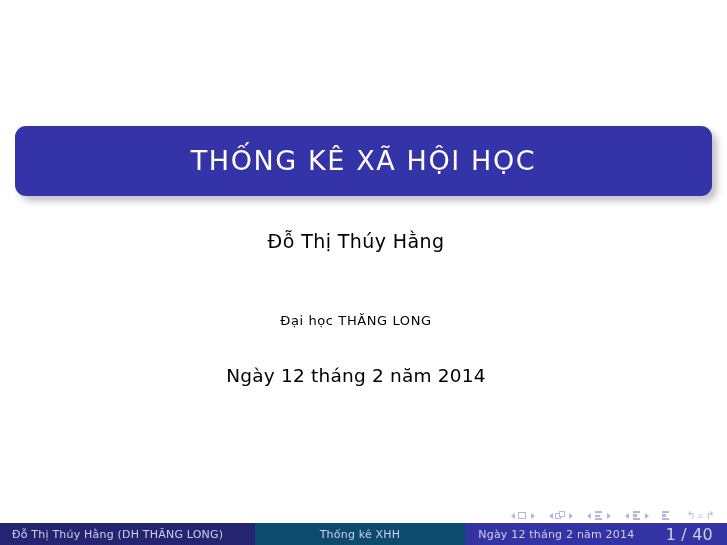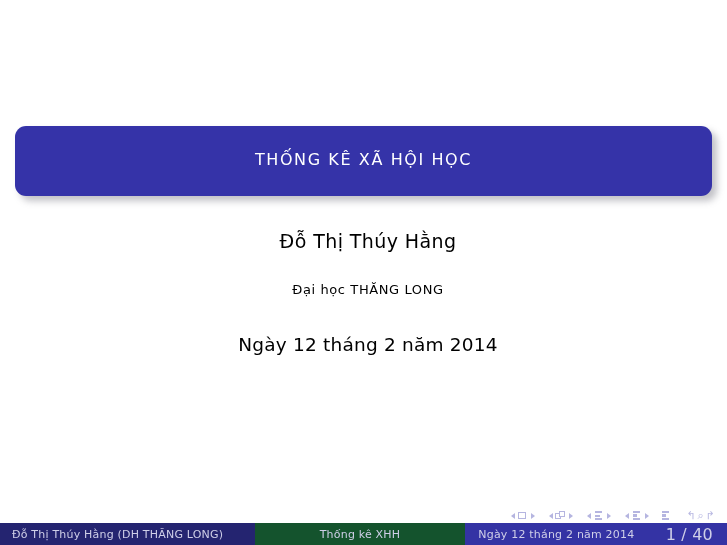--- a/index.html
+++ b/index.html
@@ -34,7 +34,7 @@
   }
   #title-text {
     color: #ffffff;
-    font-size: 16px;
+    font-size: 27px;
     letter-spacing: 1.6px;
     font-weight: 400;
     white-space: nowrap;

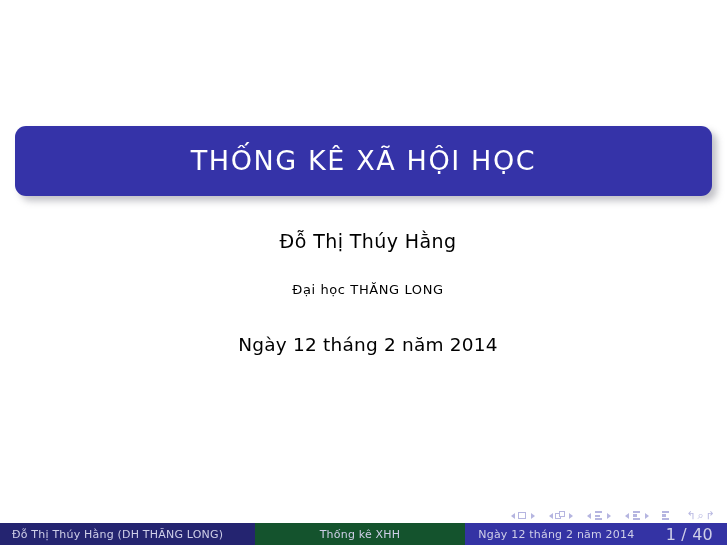--- a/index.html
+++ b/index.html
@@ -45,7 +45,7 @@
   
   #meta {
     position: absolute;
-    left: 16px;
+    left: 4px;
     top: 232px;
     width: 704px;
     text-align: center;

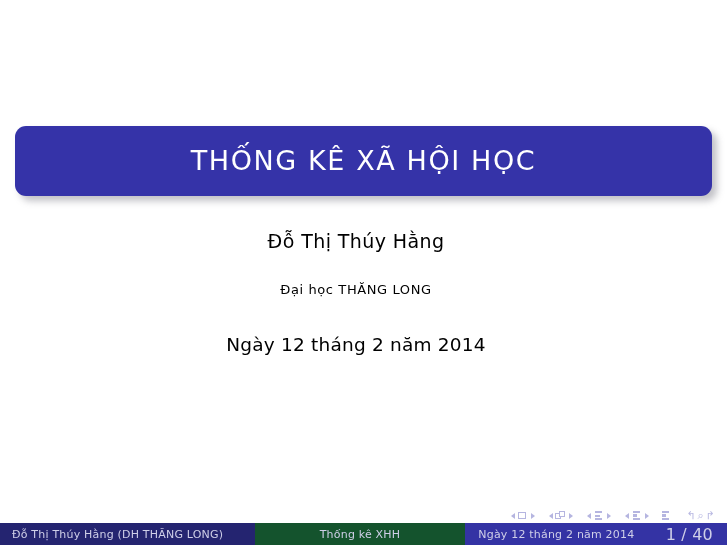--- a/index.html
+++ b/index.html
@@ -60,7 +60,7 @@
     font-size: 13px;
     line-height: 1;
     letter-spacing: 0.6px;
-    margin-top: 32px;
+    margin-top: 63px;
   }
   #date {
     font-size: 18.5px;

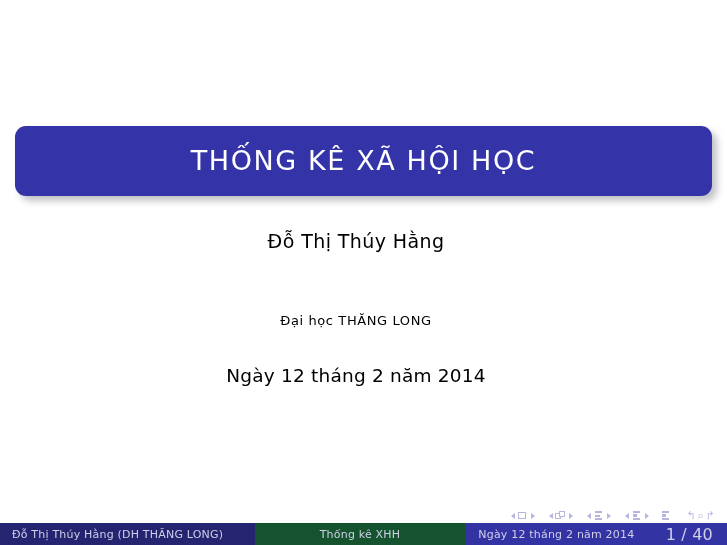--- a/index.html
+++ b/index.html
@@ -171,7 +171,7 @@
   }
   #foot-title {
     width: 210px;
-    background: #14532d;
+    background: #0c4a6e;
     justify-content: center;
   }
   #foot-right {

